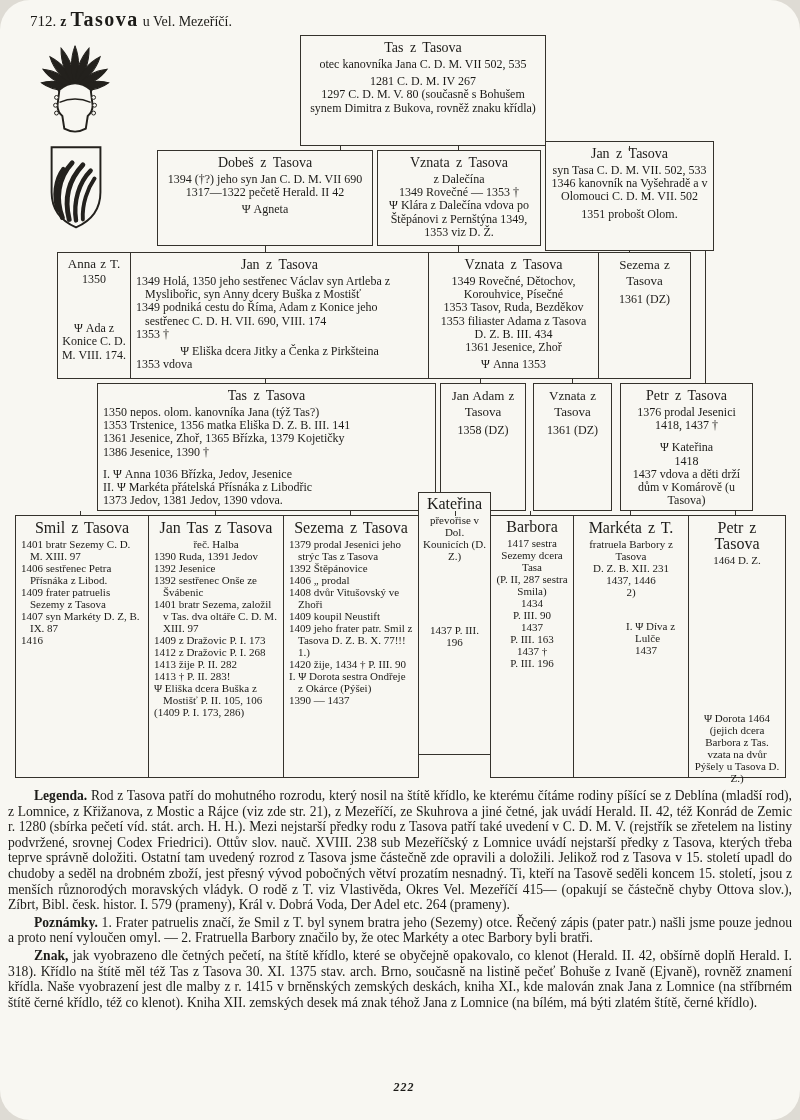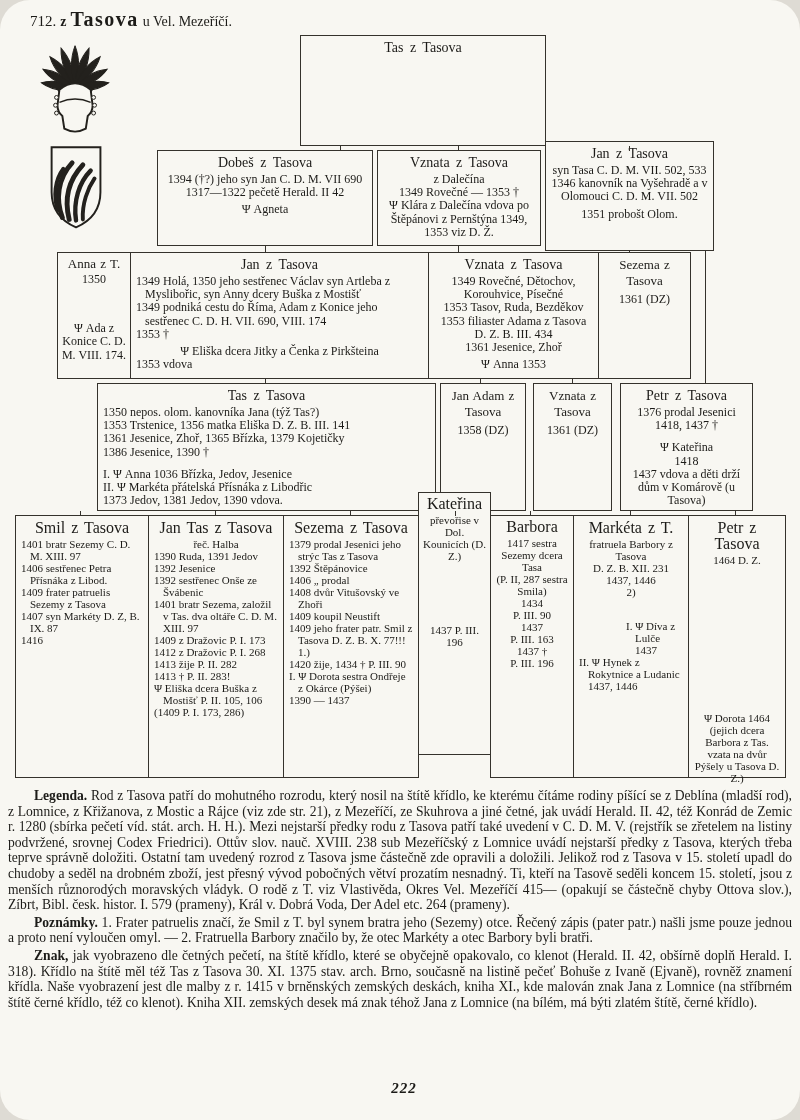--- a/index.html
+++ b/index.html
@@ -78,6 +78,11 @@
 
   <div class="gbox" style="left:300px;top:35px;width:246px;height:111px">
     <div class="btitle">Tas z Tasova</div>
+    <div class="bbody">
+        <div class="ln c">otec kanovníka Jana C. D. M. VII 502, 535</div>
+        <div class="ln c gap-s">1281 C. D. M. IV 267</div>
+        <div class="ln c">1297 C. D. M. V. 80 (současně s Bohušem synem Dimitra z Bukova, rovněž znaku křídla)</div>
+      </div>
   </div>
 
   <div class="gbox" style="left:157px;top:150px;width:216px;height:96px">

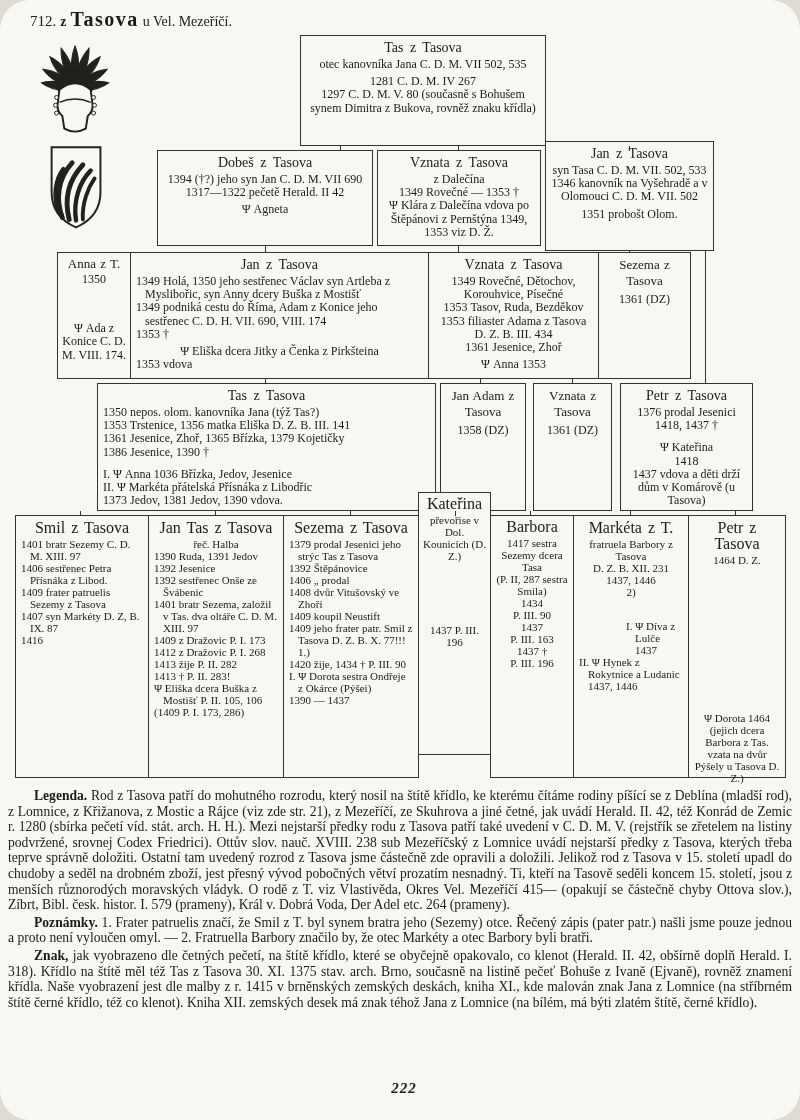--- a/index.html
+++ b/index.html
@@ -246,7 +246,6 @@
         <div class="ln c">1437, 1446</div>
         <div class="ln c">2)</div>
         <div class="ln gap-d">I. Ψ Díva z Lulče 1437</div>
-        <div class="ln">II. Ψ Hynek z Rokytnice a Ludanic 1437, 1446</div>
       </div>
   </div>
   <div class="gbox row5" style="left:688px;top:515px;width:98px;height:263px">

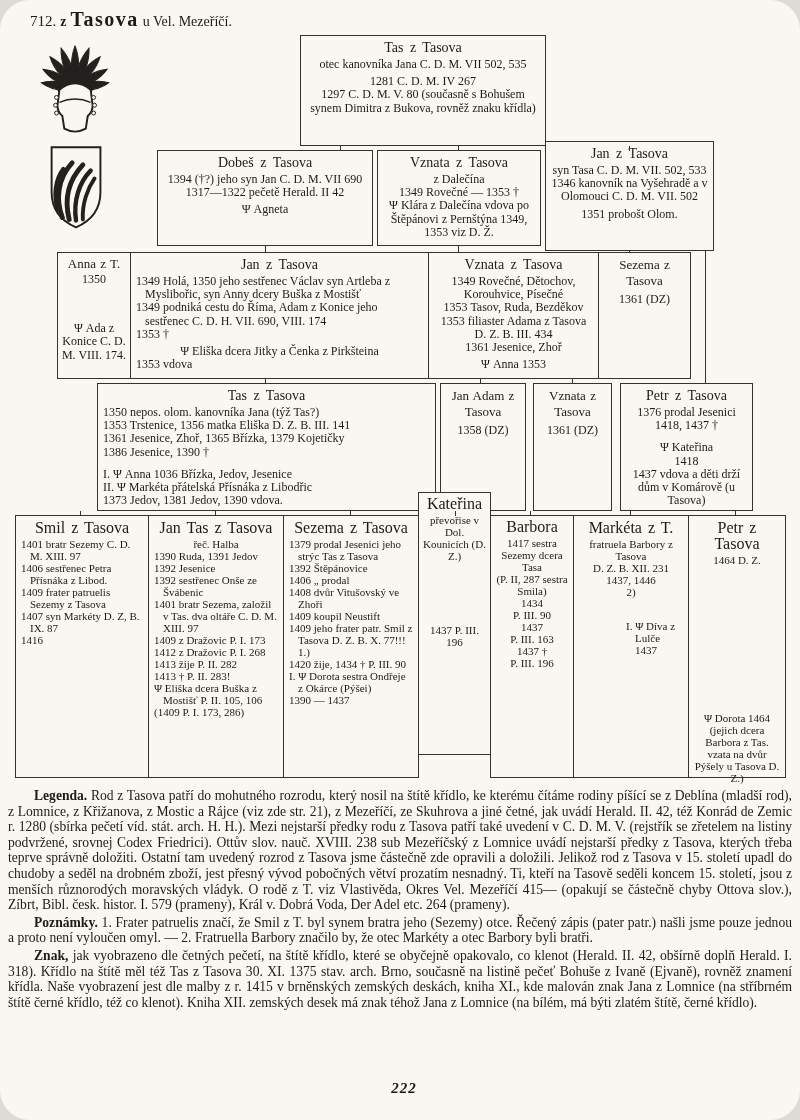--- a/index.html
+++ b/index.html
@@ -26,7 +26,7 @@
              font-size:13.6px;line-height:15.6px;text-align:justify;}
   .textblock p{margin:0 0 2px;text-indent:26px;}
   .pageno{position:absolute;left:0;right:0;top:1080px;text-align:center;
-          font-size:15px;font-weight:bold;font-style:italic;letter-spacing:1px;padding-left:8px;}
+          font-size:12px;font-weight:bold;font-style:italic;letter-spacing:1px;padding-left:8px;}
   .arms{position:absolute;left:22px;top:34px;width:110px;height:205px;}
 </style>
 </head>

